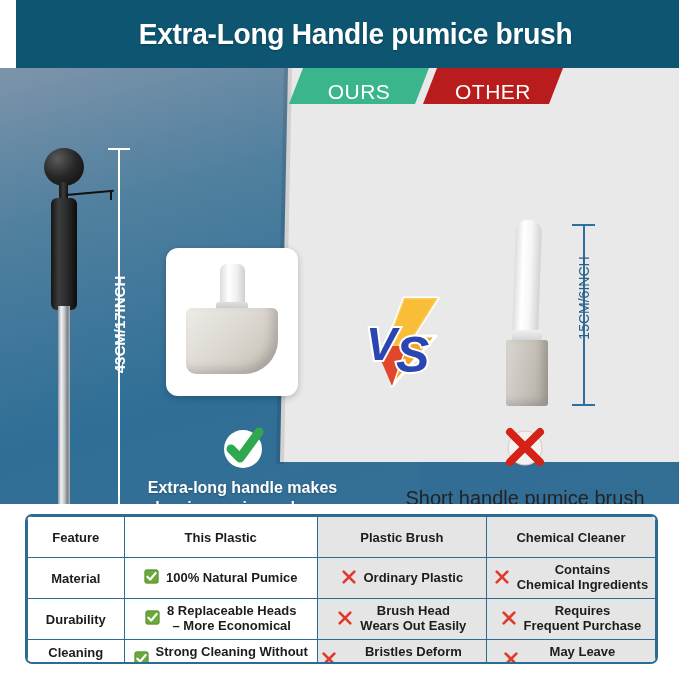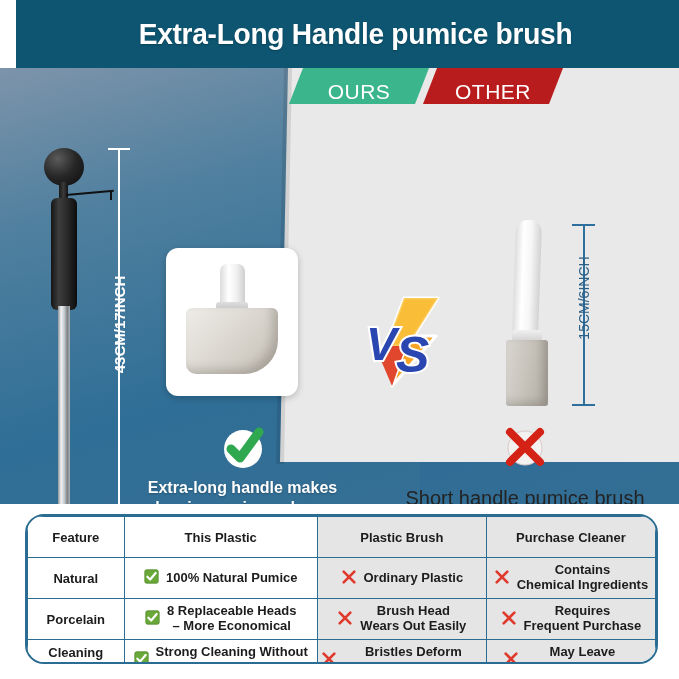--- a/index.html
+++ b/index.html
@@ -166,7 +166,7 @@
   
   .table-wrap{
     position:absolute;left:25px;top:514px;width:629px;height:146px;
-    border:2px solid #2b6d92;border-radius:19px;overflow:hidden;background:#fff;
+    border:2px solid #2b6d92;border-radius:7px;overflow:hidden;background:#fff;
   }
   table.cmp{width:100%;height:100%;border-collapse:collapse;table-layout:fixed;}
   table.cmp td,table.cmp th{

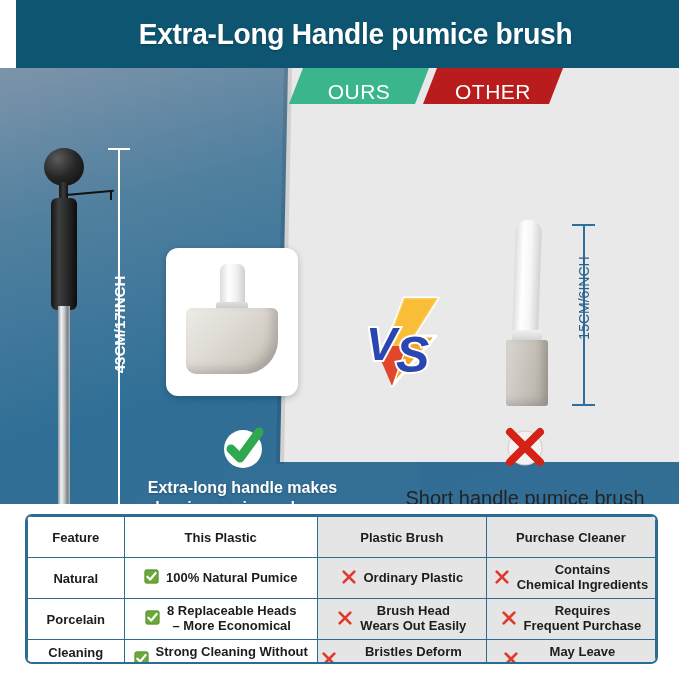--- a/index.html
+++ b/index.html
@@ -283,7 +283,7 @@
           <th class="bg-white">Feature</th>
           <th class="bg-white">This Plastic</th>
           <th class="bg-gray">Plastic Brush</th>
-          <th class="bg-gray">Purchase Cleaner</th>
+          <th class="bg-gray">Chemical Cleaner</th>
         </tr>
       </thead>
       <tbody id="cmp-body">

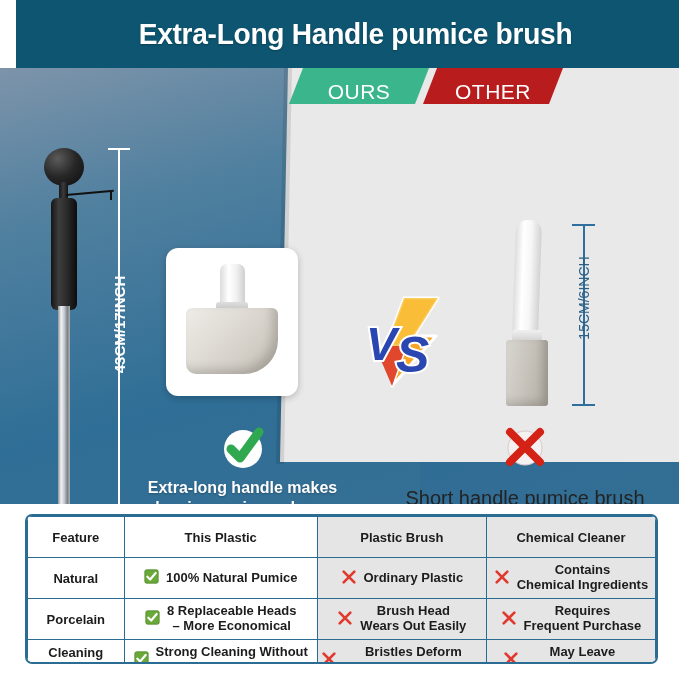--- a/index.html
+++ b/index.html
@@ -288,7 +288,7 @@
       </thead>
       <tbody id="cmp-body">
           <tr>
-            <td class="bg-white feature-cell">Natural</td>
+            <td class="bg-white feature-cell">Material</td>
             <td class="bg-white">
               <div class="cell-inner">
                 <span class="ico"><svg viewBox="0 0 18 18" width="15" height="15" aria-hidden="true">

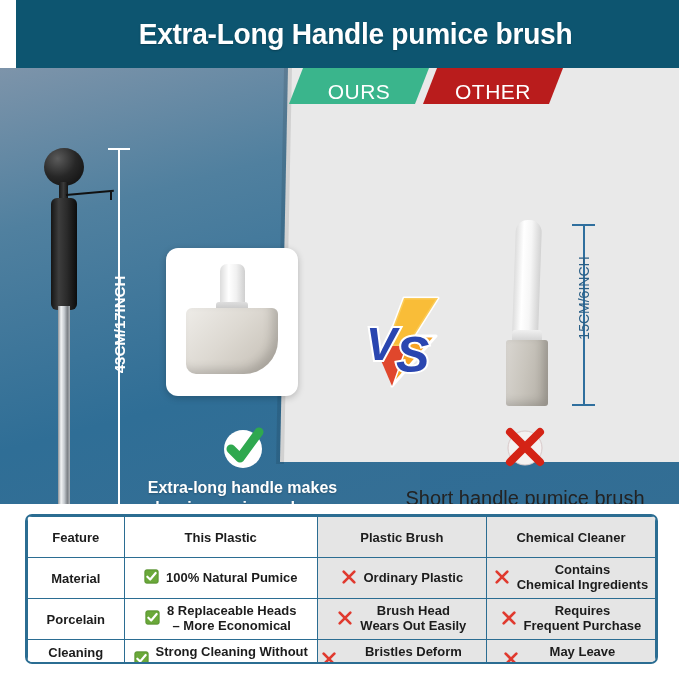--- a/index.html
+++ b/index.html
@@ -316,7 +316,7 @@
             </td>
           </tr>
           <tr>
-            <td class="bg-white feature-cell">Porcelain</td>
+            <td class="bg-white feature-cell">Durability</td>
             <td class="bg-white">
               <div class="cell-inner">
                 <span class="ico"><svg viewBox="0 0 18 18" width="15" height="15" aria-hidden="true">

